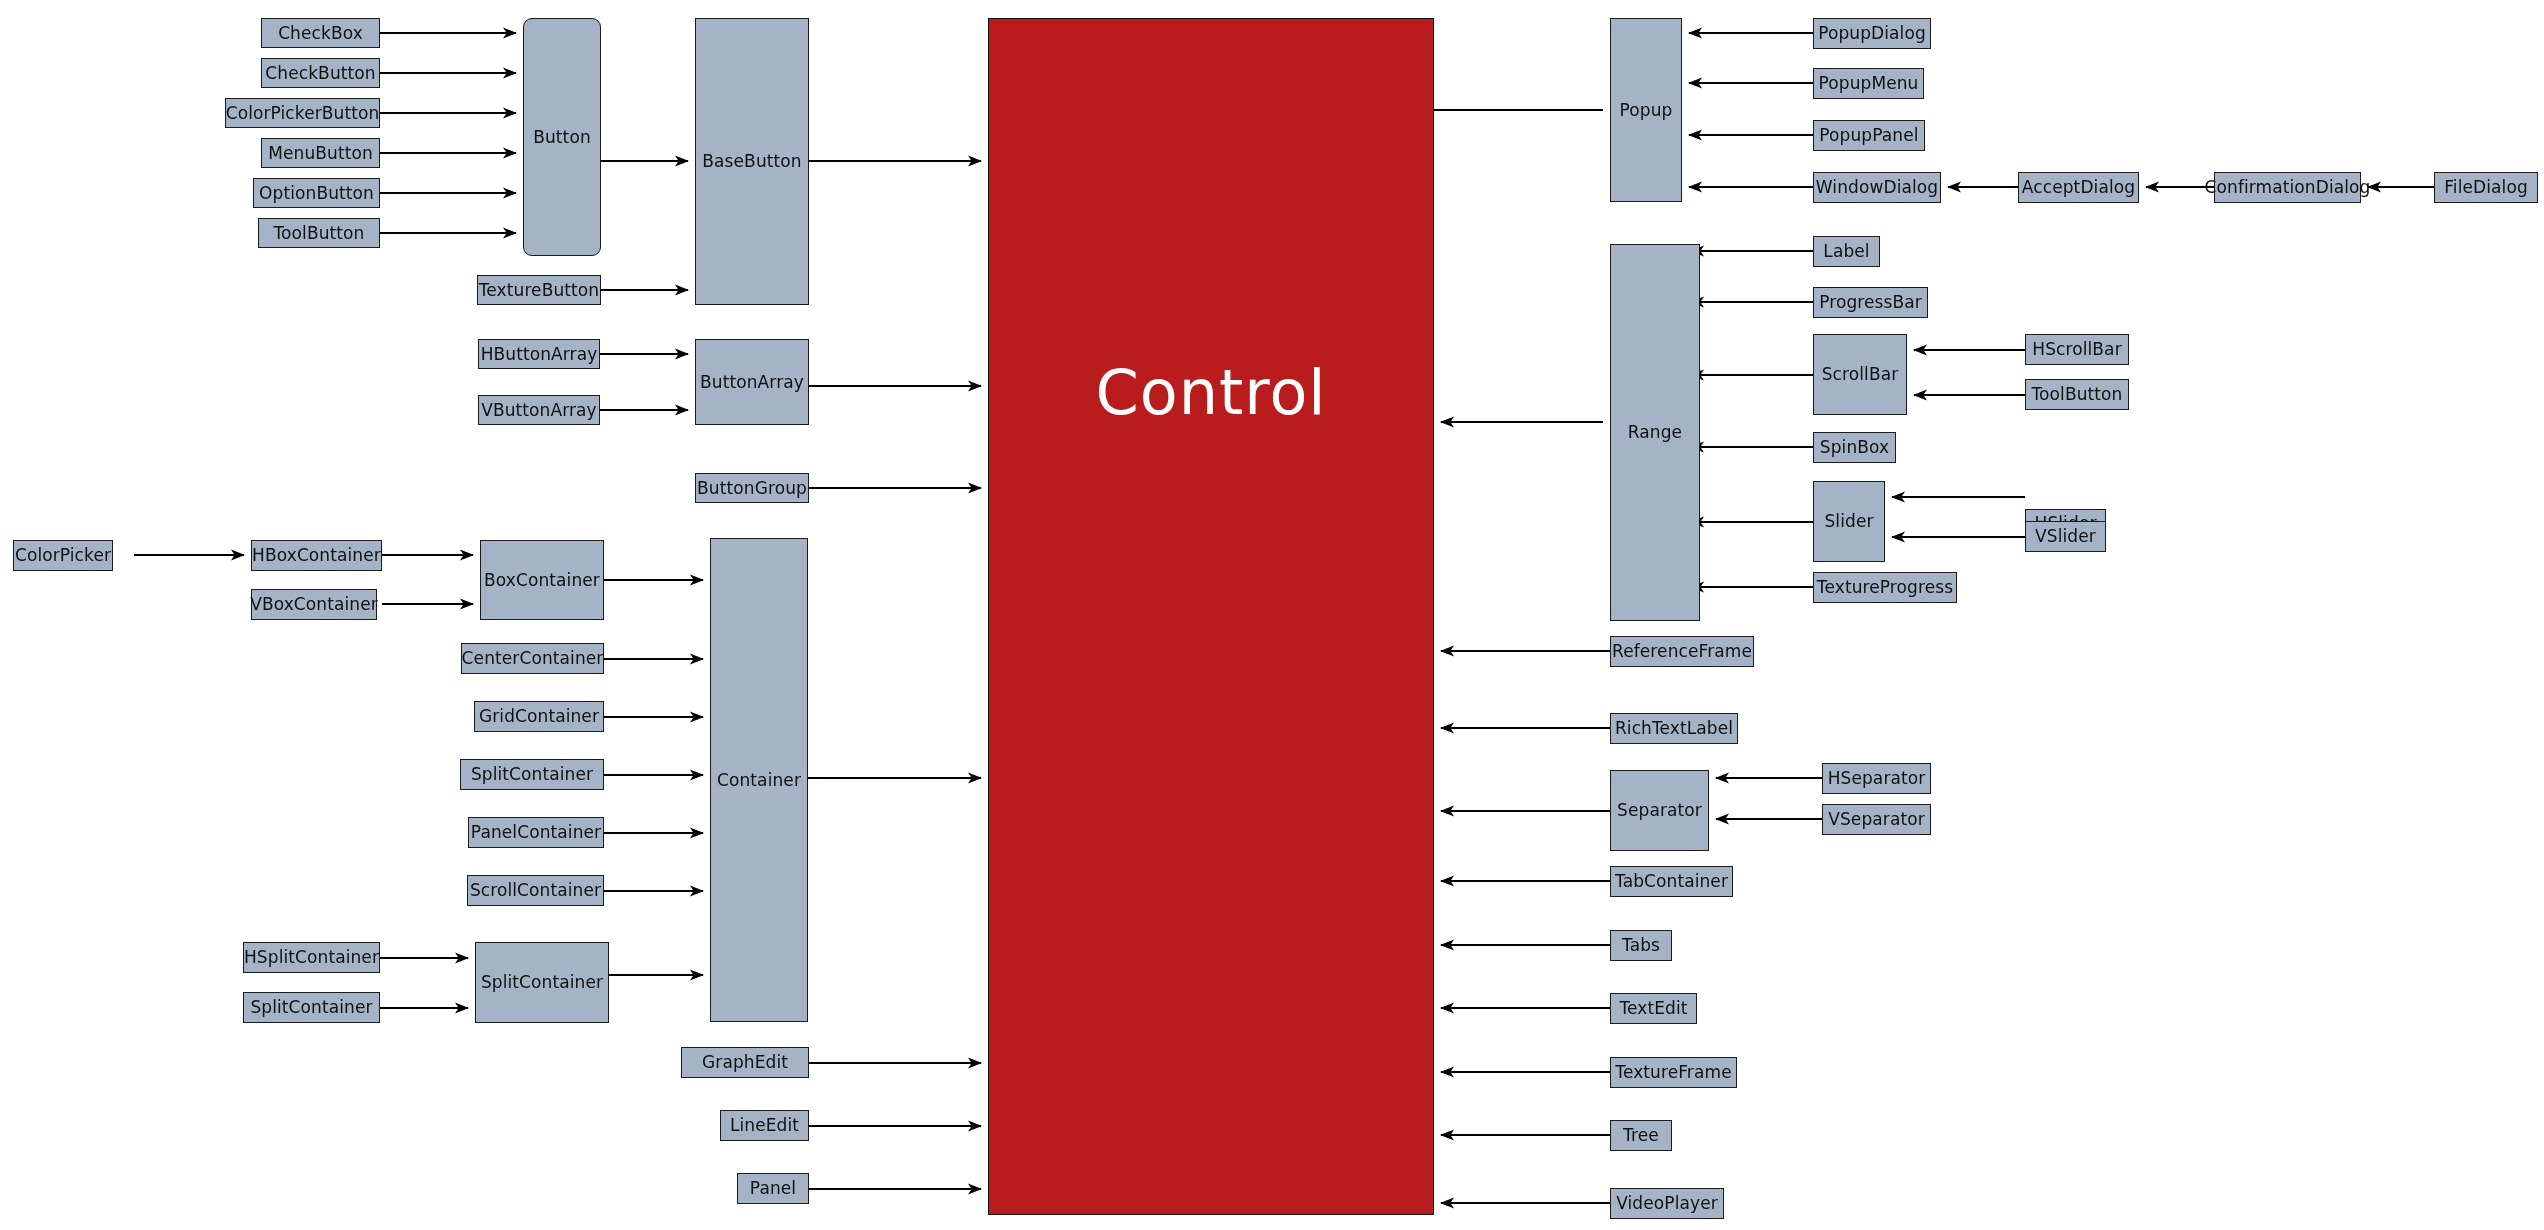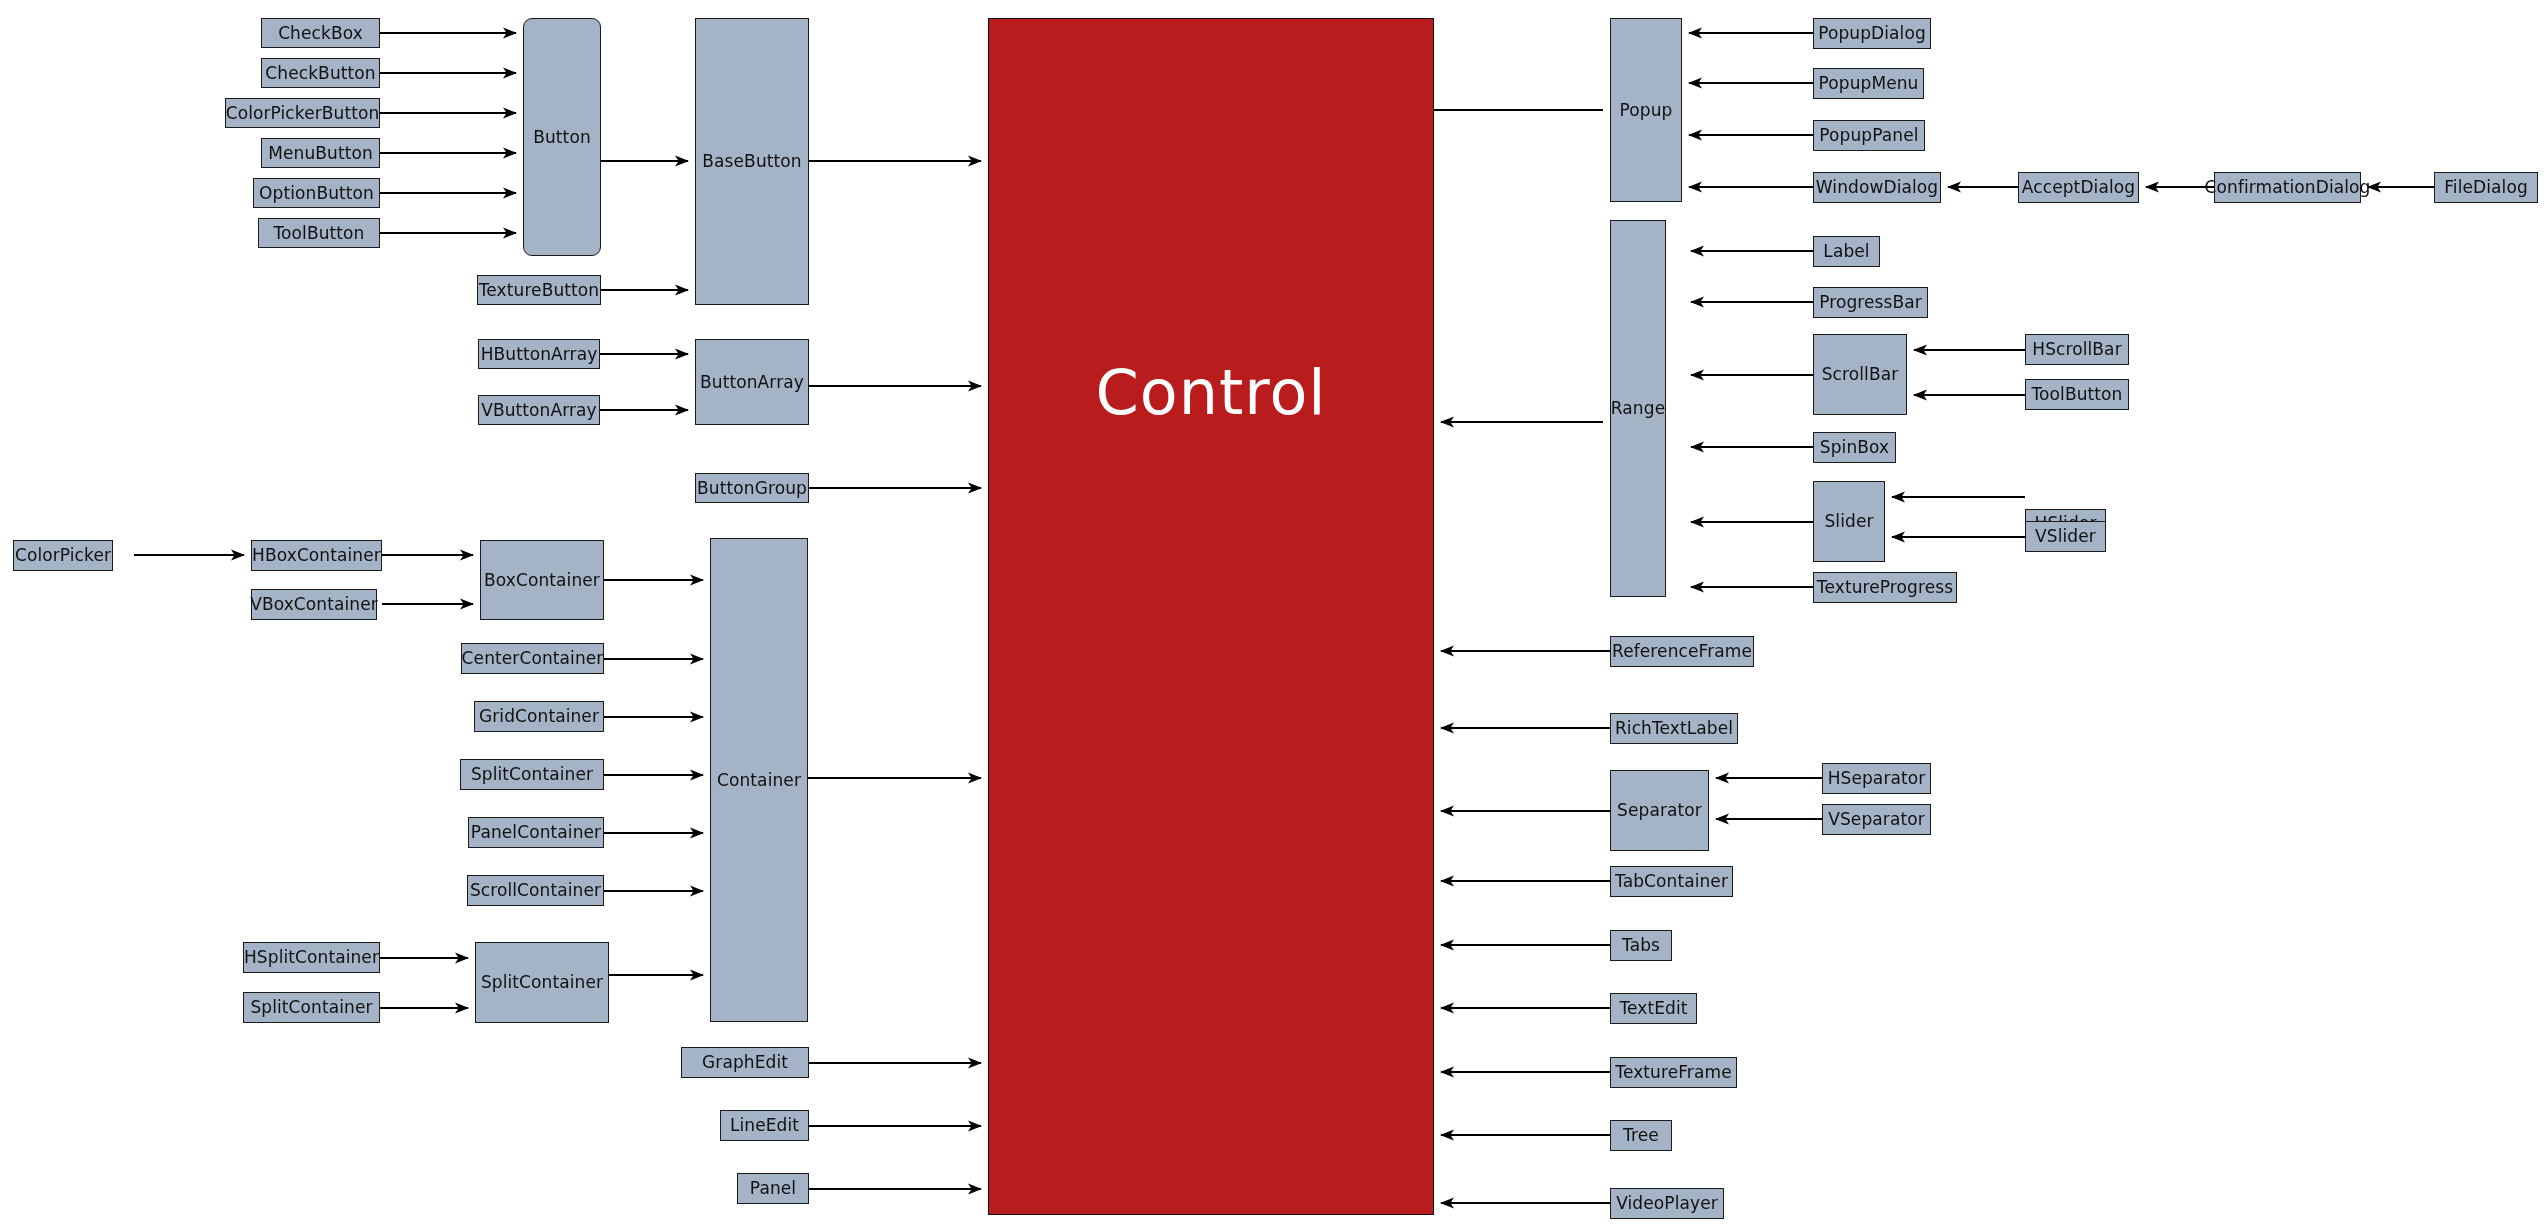--- a/index.html
+++ b/index.html
@@ -234,7 +234,7 @@
       <div class="node" style="left: 2434px; top: 172px; width: 104px; height: 31px;">
         <span class="lbl">FileDialog</span>
       </div>
-      <div class="node" style="left: 1610px; top: 220px; width: 56px; height: 377px;">
+      <div class="node" style="left: 1610px; top: 244px; width: 90px; height: 377px;">
         <span class="lbl">Range</span>
       </div>
       <div class="node" style="left: 1813px; top: 236px; width: 67px; height: 31px;">

